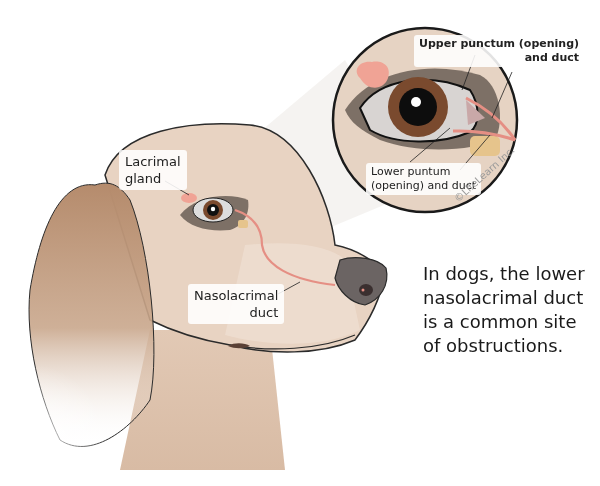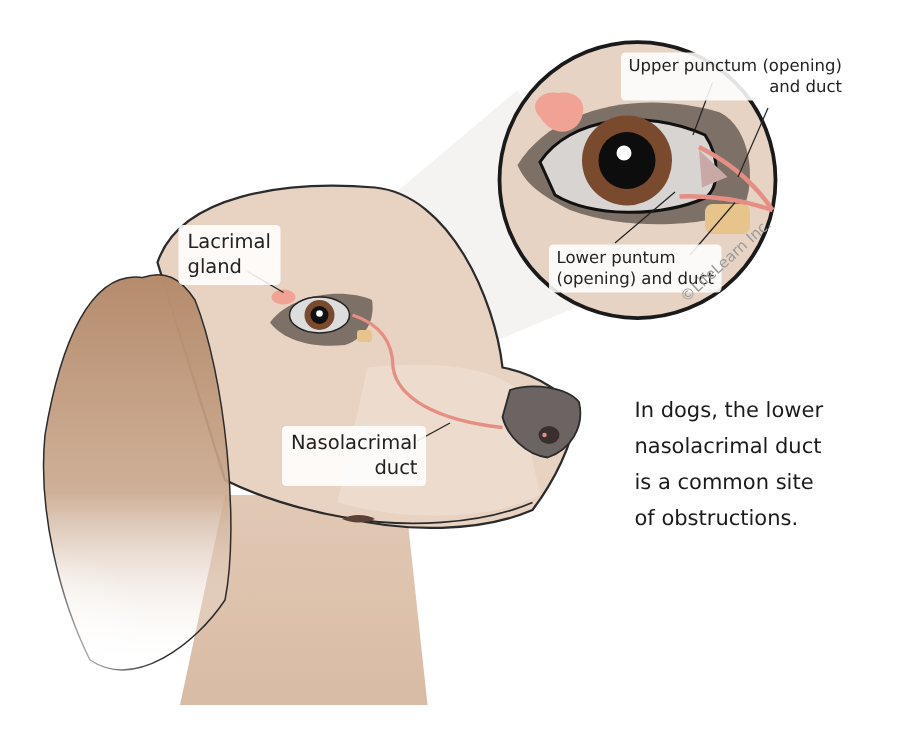--- a/index.html
+++ b/index.html
@@ -95,7 +95,7 @@
 gland</div>
 <div class="label right" style="left:188px; top:284px;">Nasolacrimal
 duct</div>
-<div class="label small right" style="left:414px; top:35px;">Upper punctum (opening)
+<div class="label small right" style="left:414px; top:35px;font-weight:bold;">Upper punctum (opening)
 and duct</div>
 <div class="label small" style="left:366px; top:163px;">Lower puntum
 (opening) and duct</div>

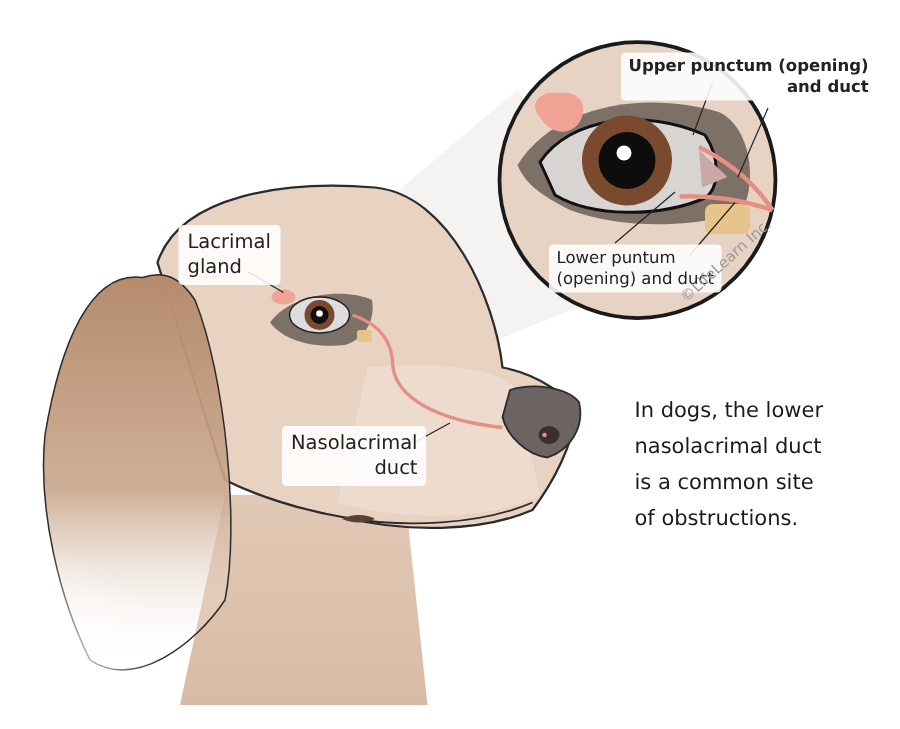--- a/index.html
+++ b/index.html
@@ -14,7 +14,7 @@
   .right { text-align: right; }
   .caption {
     position: absolute; left: 423px; top: 262px; width: 175px;
-    font-size: 14px; line-height: 24px; color: #1a1a1a;
+    font-size: 18px; line-height: 24px; color: #1a1a1a;
     font-family: "DejaVu Sans", sans-serif; white-space: pre-line;
   }
   .copyright {

